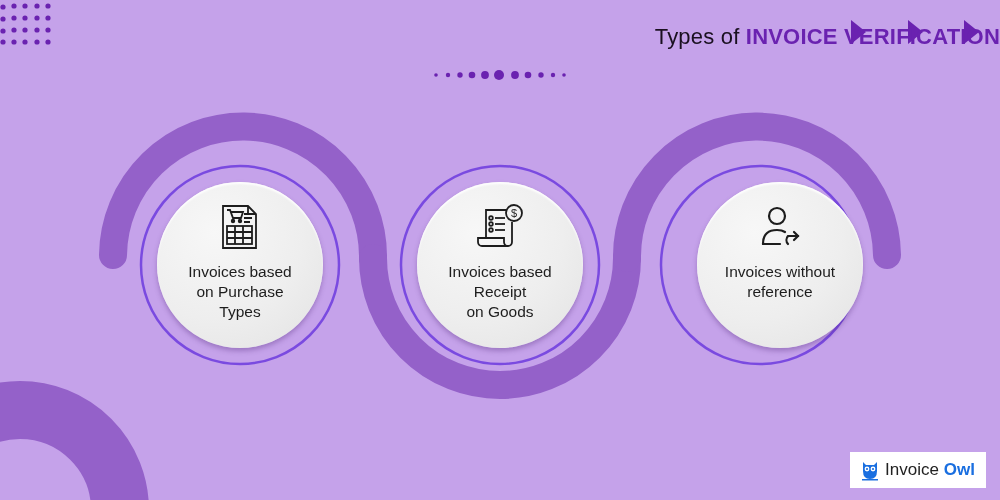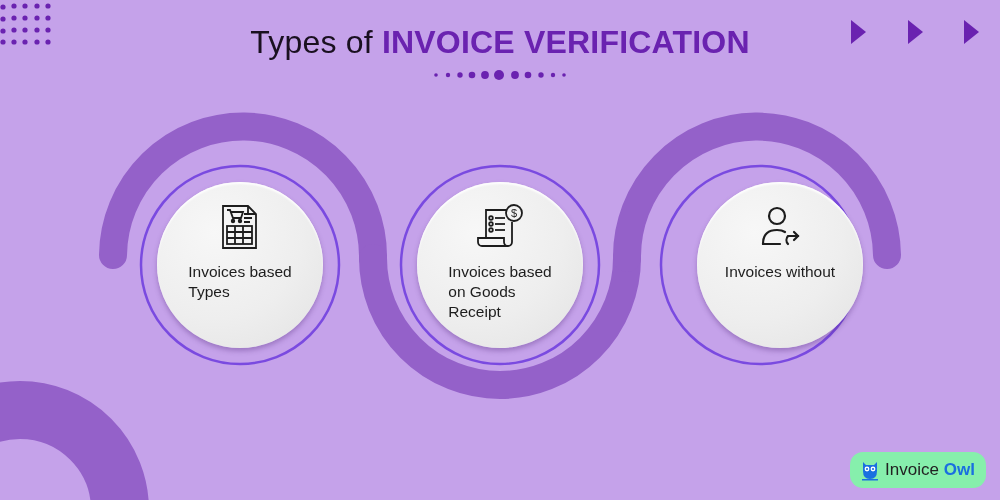--- a/index.html
+++ b/index.html
@@ -5,7 +5,7 @@
   html, body { margin: 0; padding: 0; }
   body { width: 1000px; height: 500px; overflow: hidden; background: #c5a2ea; position: relative; font-family: "Liberation Sans", "DejaVu Sans", sans-serif; }
   .bg-svg { position: absolute; left: 0; top: 0; width: 1000px; height: 500px; }
-  .title { position: absolute; top: 24px; left: 0; width: 1000px; text-align: center; font-size: 32px; letter-spacing: 0.2px; }
+  .title { position: absolute; top: 24px; left: 0; width: 1000px; text-align: right; font-size: 22px; letter-spacing: 0.2px; }
   .title .pre { color: #1a1020; font-weight: 500; }
   .title .hi { color: #6a22b0; font-weight: 700; }
   .card { position: absolute; width: 166px; height: 166px; border-radius: 50%;

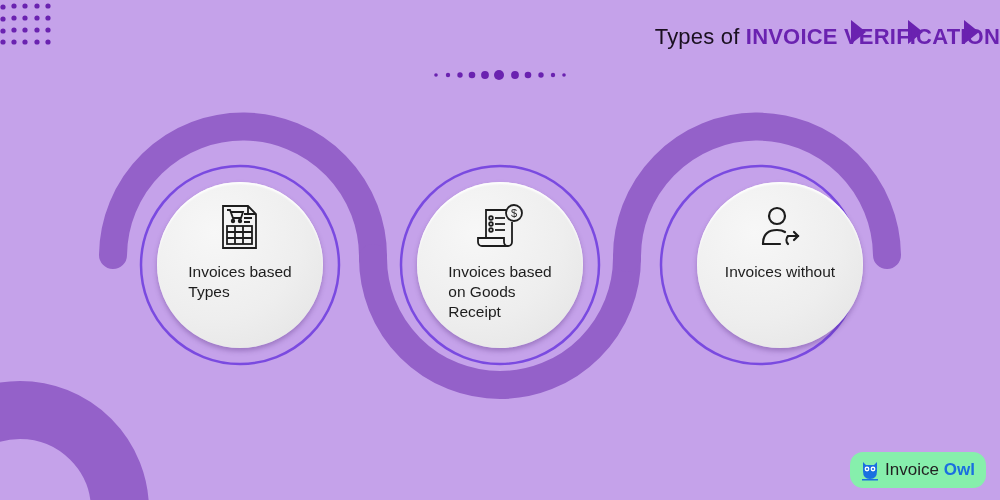--- a/index.html
+++ b/index.html
@@ -13,7 +13,7 @@
           box-shadow: 0 3px 5px rgba(80,40,120,0.35), inset 0 2px 2px rgba(255,255,255,0.9);
           display: flex; flex-direction: column; align-items: center; }
   .card .icon { margin-top: 22px; width: 44px; height: 46px; }
-  .card .label { margin-top: 12px; text-align: left; font-size: 15.5px; line-height: 20px; color: #1d1d1d; }
+  .card .label { margin-top: 12px; text-align: center; font-size: 15.5px; line-height: 20px; color: #1d1d1d; }
   .logo { position: absolute; left: 850px; top: 452px; width: 136px; height: 36px; background: #86efac; border-radius: 13px;
           display: flex; align-items: center; justify-content: center; gap: 6px; }
   .logo .txt { font-size: 17px; color: #222; }

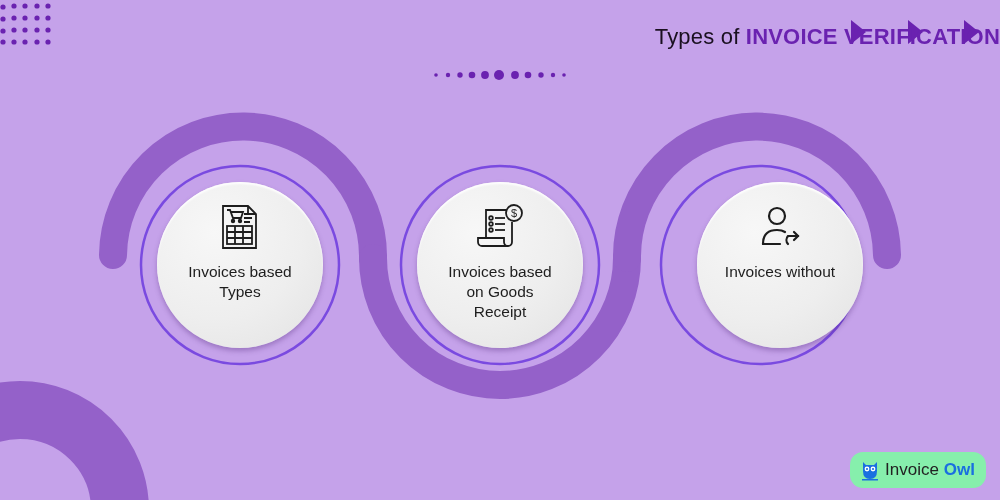--- a/index.html
+++ b/index.html
@@ -100,6 +100,7 @@
   </svg>
   <div class="label">
     <div>Invoices based</div>
+    <div>on Purchase</div>
     <div>Types</div>
   </div>
 </div>

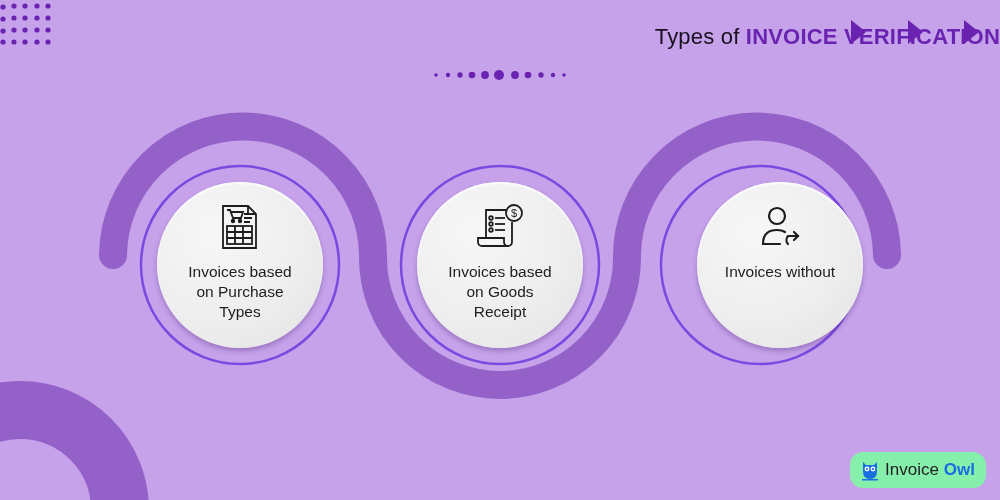--- a/index.html
+++ b/index.html
@@ -135,6 +135,7 @@
   </svg>
   <div class="label">
     <div>Invoices without</div>
+    <div>reference</div>
   </div>
 </div>
 

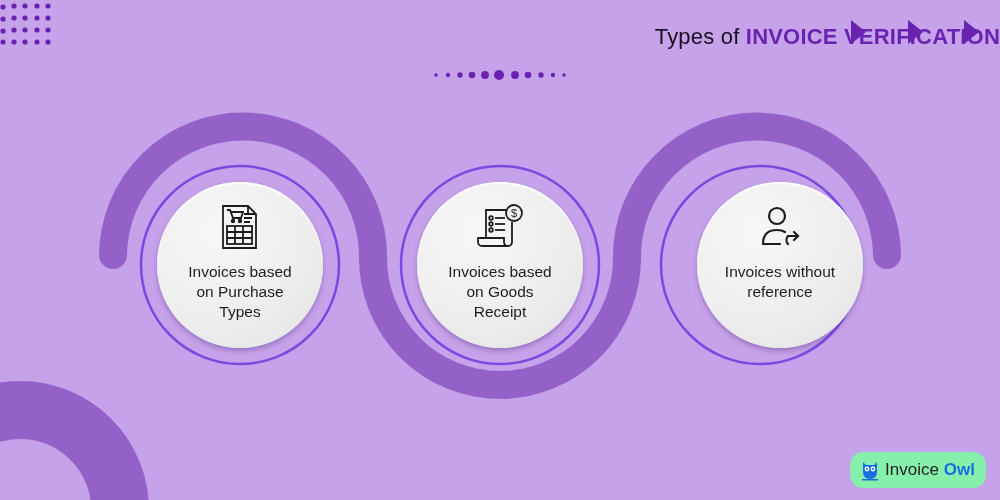--- a/index.html
+++ b/index.html
@@ -120,8 +120,8 @@
   </svg>
   <div class="label">
     <div>Invoices based</div>
+    <div>Receipt</div>
     <div>on Goods</div>
-    <div>Receipt</div>
   </div>
 </div>
 

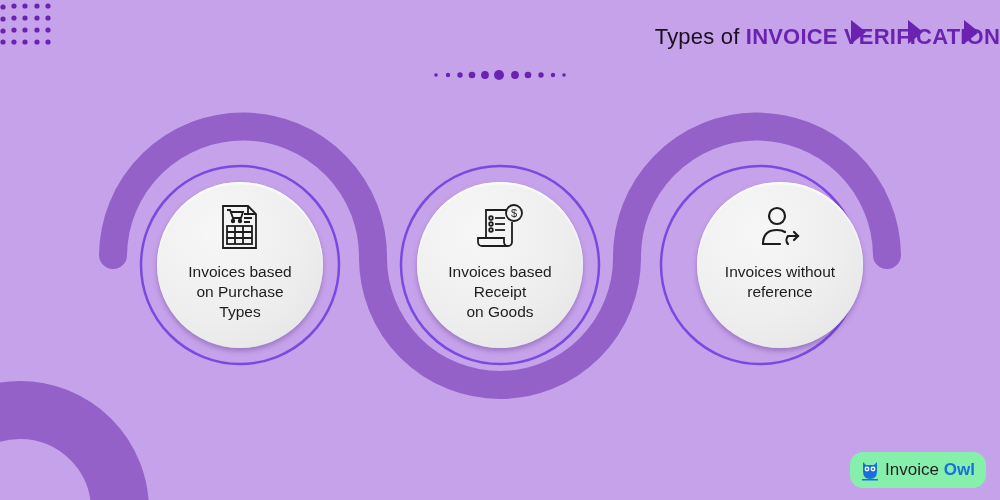--- a/index.html
+++ b/index.html
@@ -14,7 +14,7 @@
           display: flex; flex-direction: column; align-items: center; }
   .card .icon { margin-top: 22px; width: 44px; height: 46px; }
   .card .label { margin-top: 12px; text-align: center; font-size: 15.5px; line-height: 20px; color: #1d1d1d; }
-  .logo { position: absolute; left: 850px; top: 452px; width: 136px; height: 36px; background: #86efac; border-radius: 13px;
+  .logo { position: absolute; left: 850px; top: 452px; width: 136px; height: 36px; background: #ffffff; border-radius: 0;
           display: flex; align-items: center; justify-content: center; gap: 6px; }
   .logo .txt { font-size: 17px; color: #222; }
   .logo .txt b { color: #1a6fe0; font-weight: 700; }

